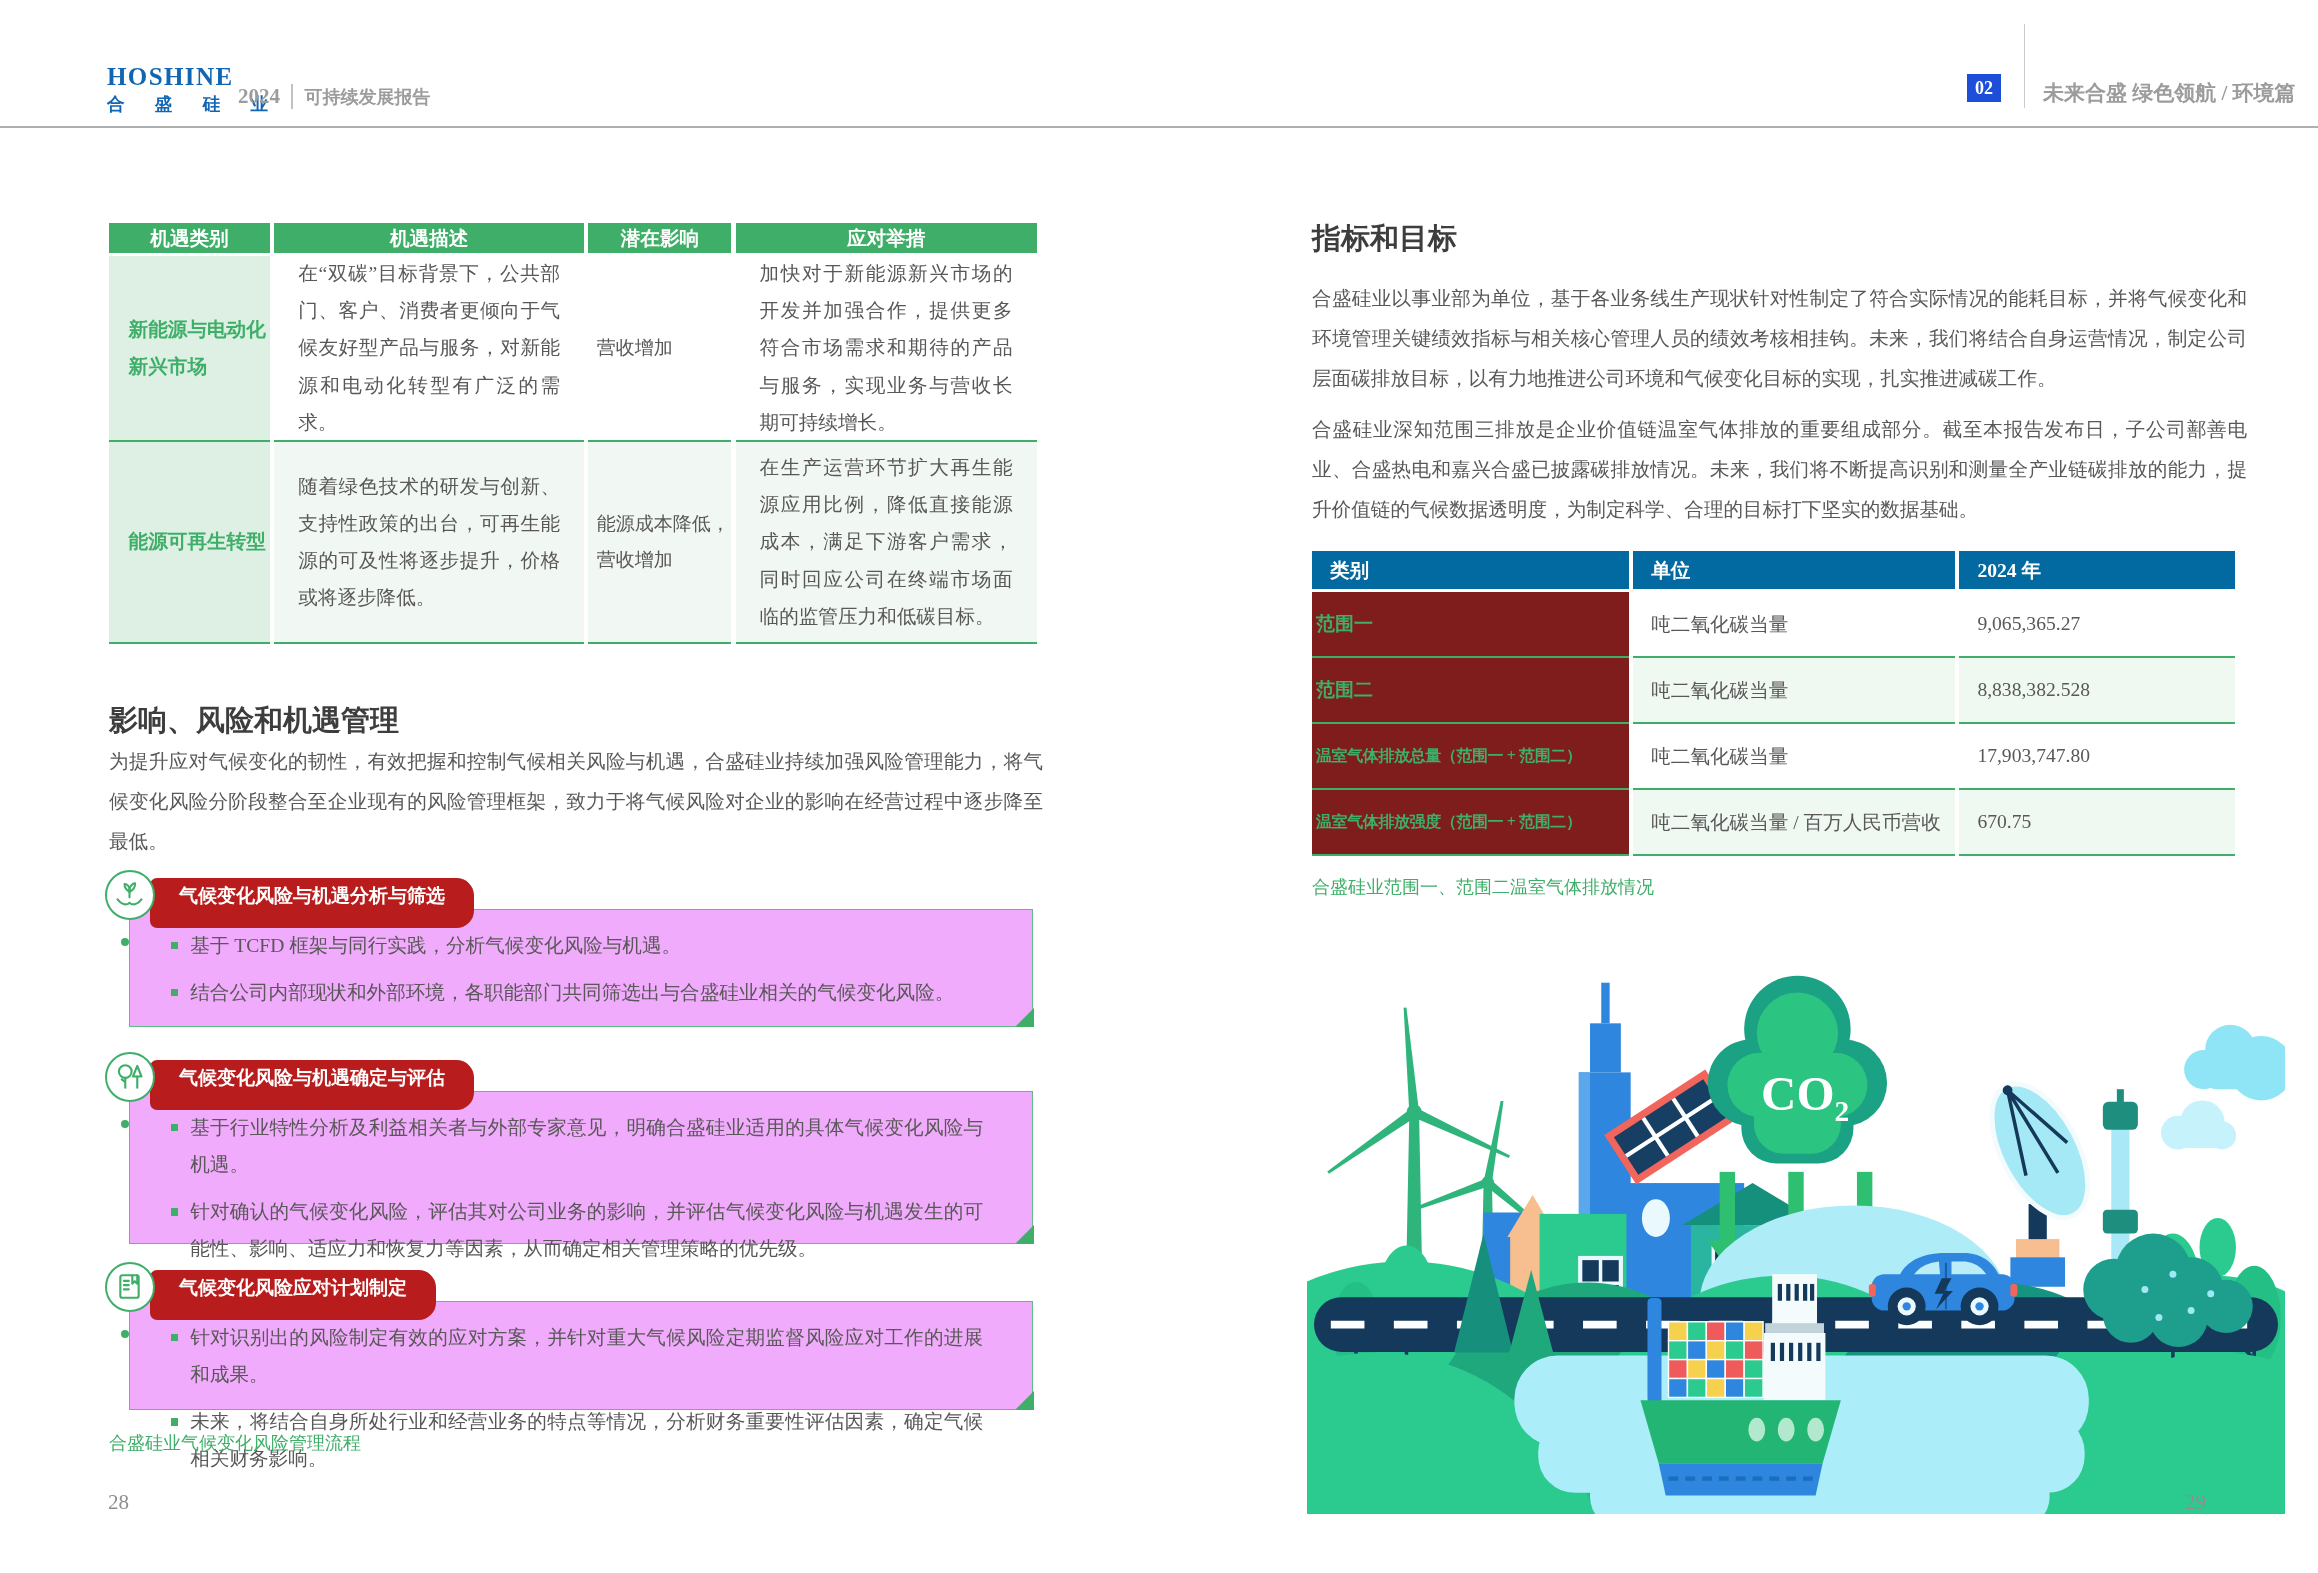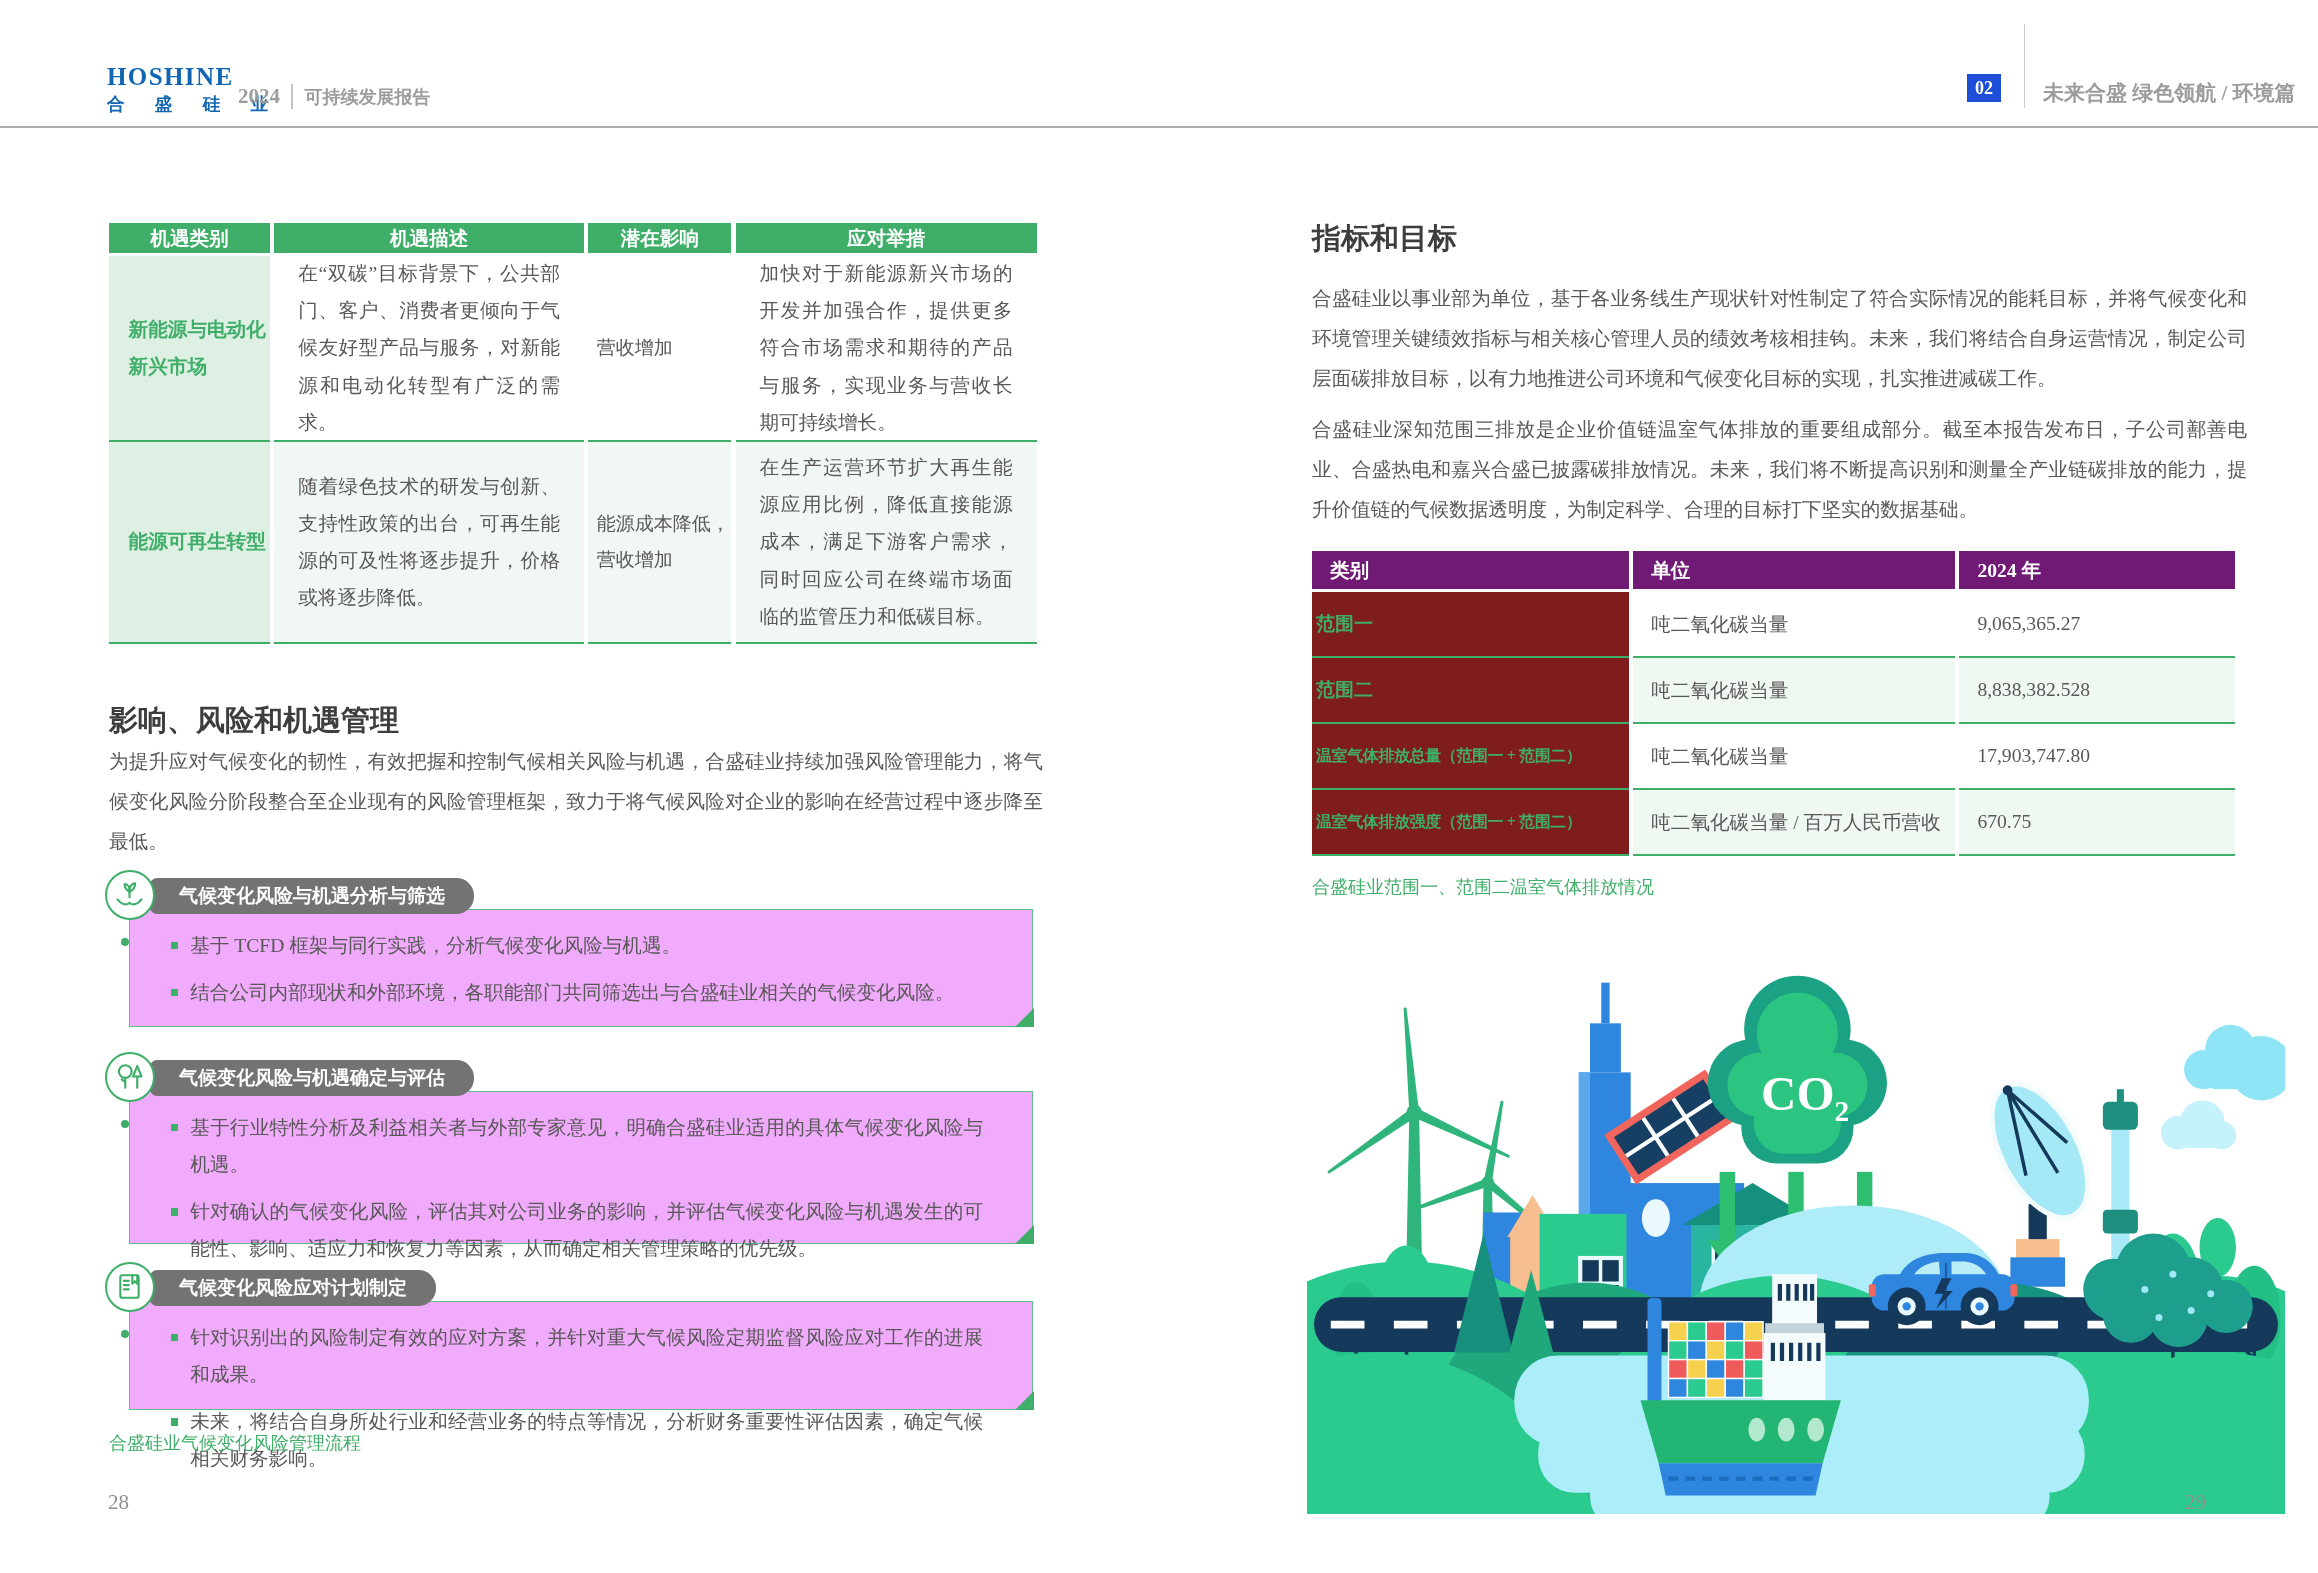--- a/index.html
+++ b/index.html
@@ -70,7 +70,7 @@
   
   .ghg-table { position:absolute; left:1312px; top:551px; display:grid;
     grid-template-columns:317px 322px 276px; grid-template-rows:41px 66px 66px 66px 66px; column-gap:4.2px; font-size:19.6px; }
-  .ghg-table .h { background:#701a75; color:#fff; font-weight:bold; display:flex; align-items:center;
+  .ghg-table .h { background:#0369a1; color:#fff; font-weight:bold; display:flex; align-items:center;
     padding-left:18px; border-bottom:3.5px solid #fff; }
   .ghg-table .gcat { background:#7f1d1d; color:#3eae68; font-weight:bold; display:flex; align-items:center;
     padding-left:4px; border-bottom:2.8px solid #3eae68; font-size:19px; }

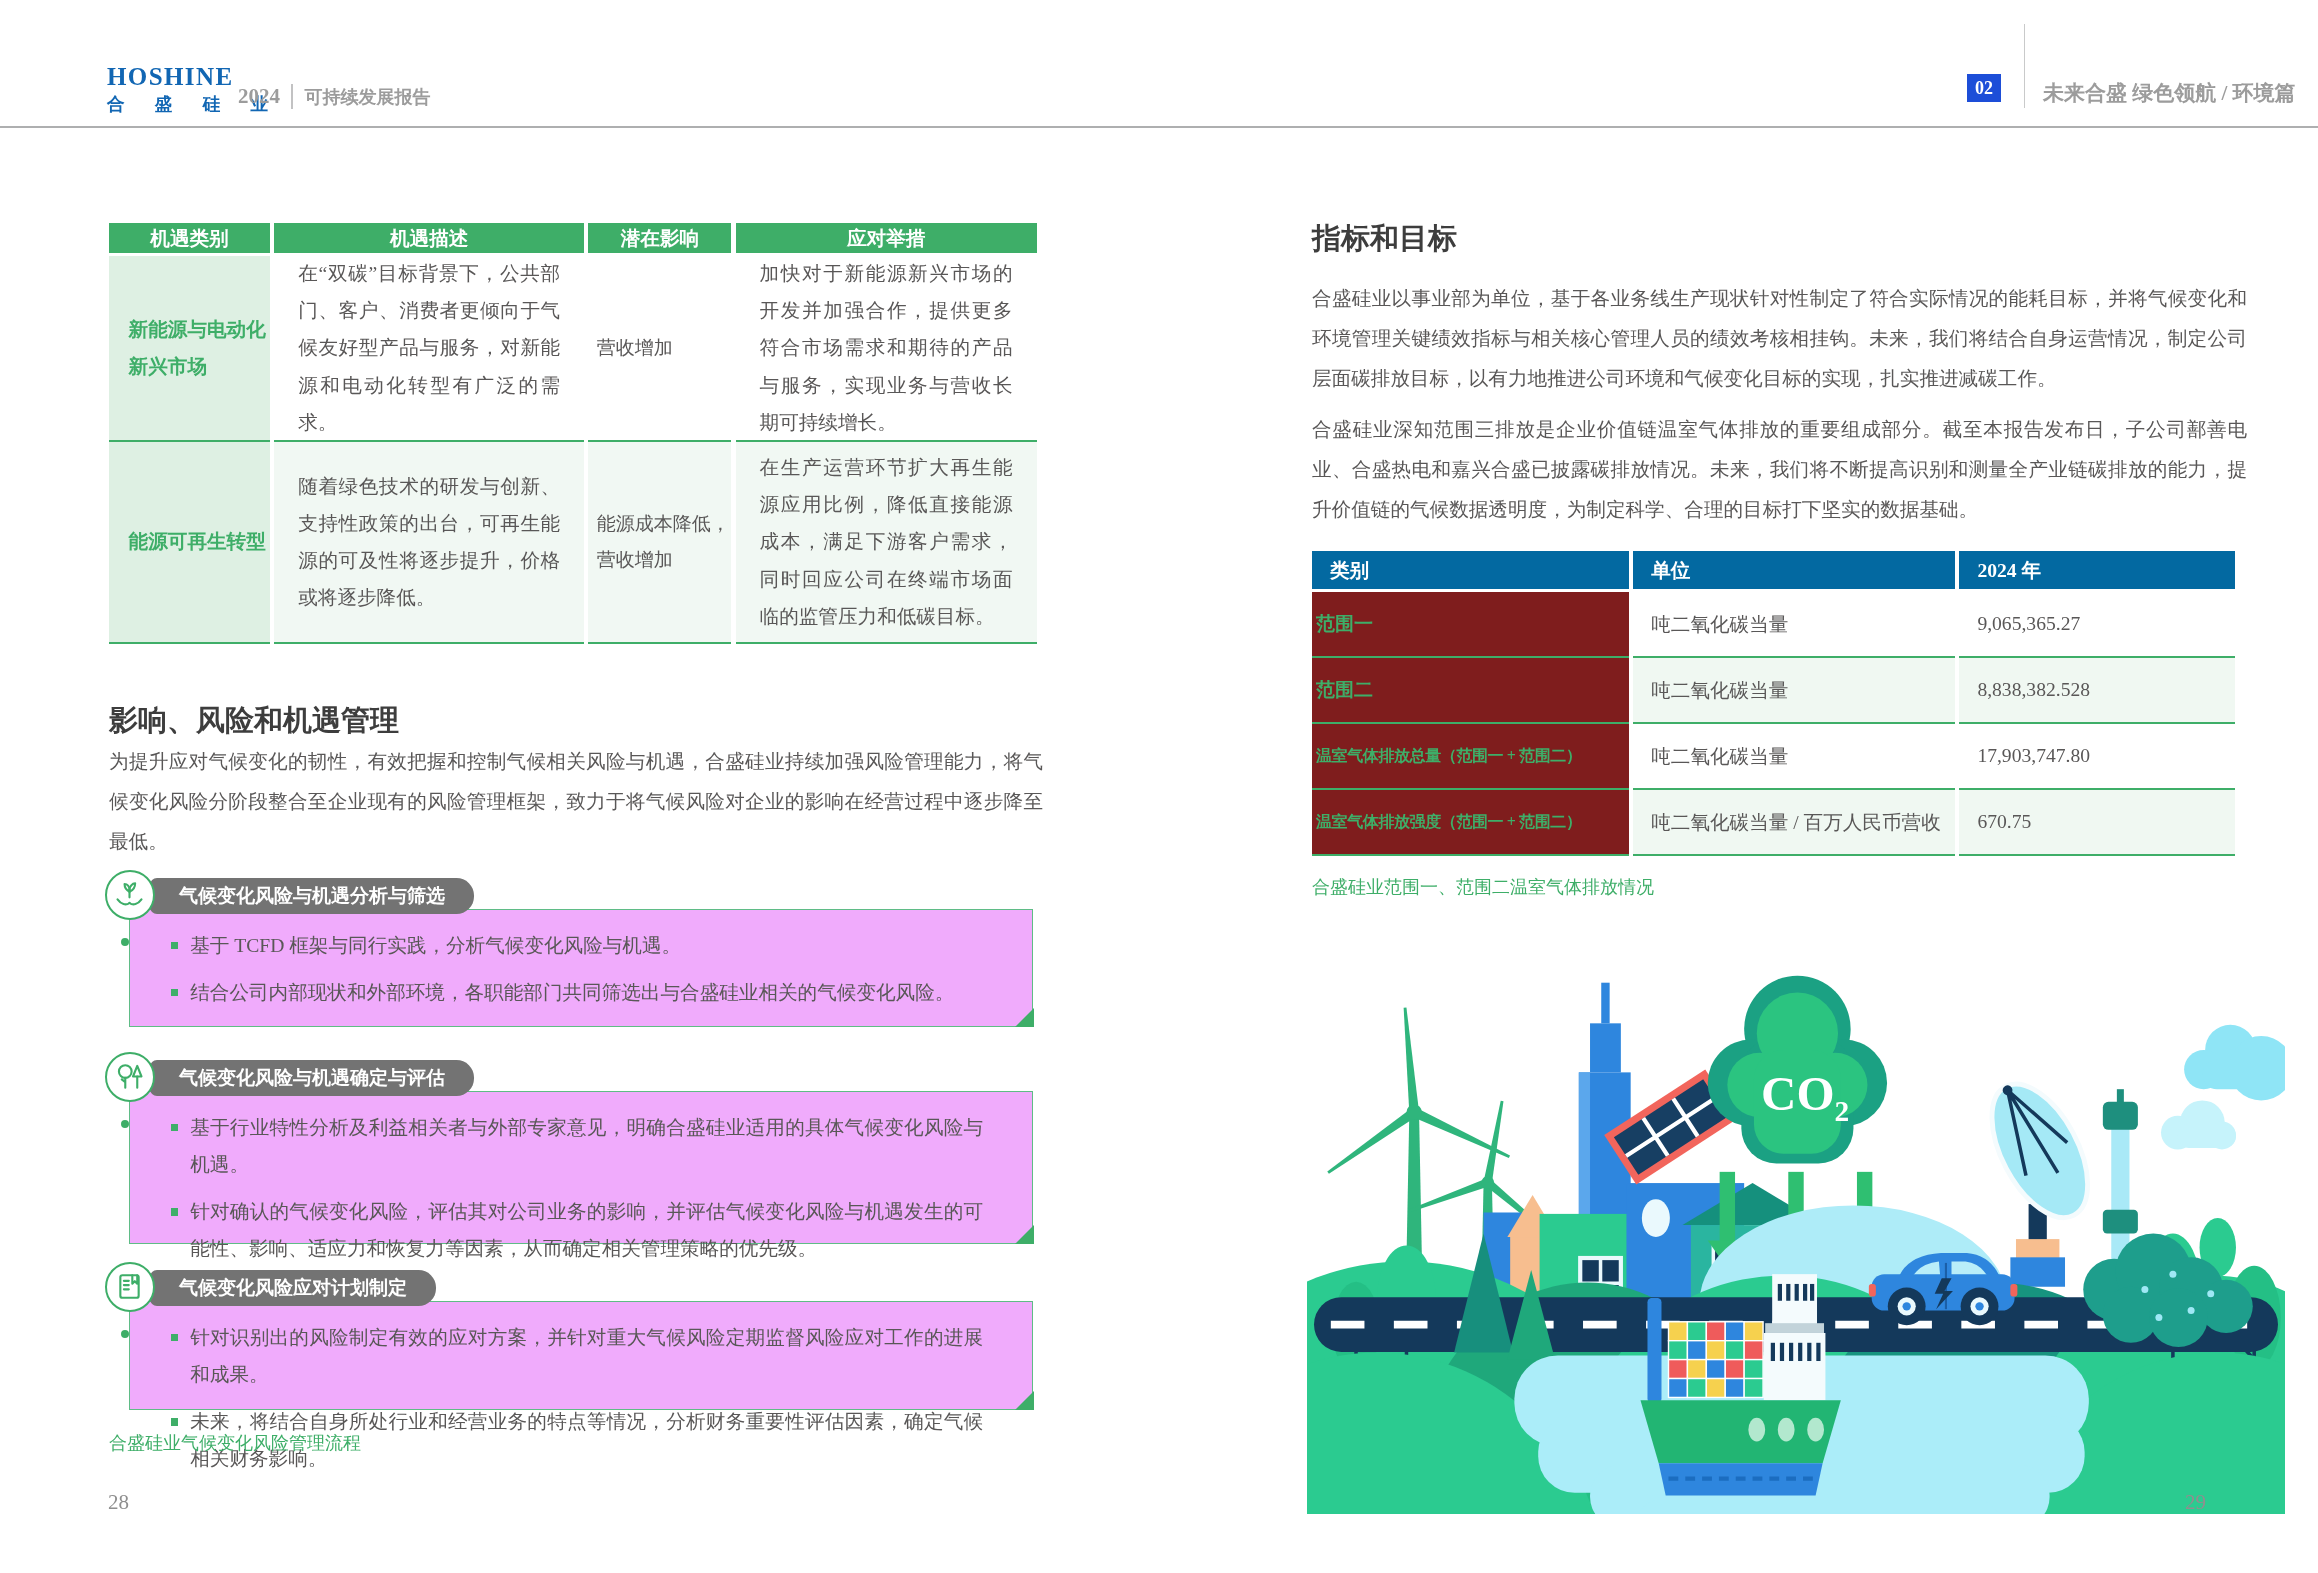--- a/index.html
+++ b/index.html
@@ -51,7 +51,7 @@
   .step { position:absolute; left:109px; width:934px; }
   .s1 { top:878px; height:149px; } .s2 { top:1060px; height:184px; } .s3 { top:1270px; height:140px; }
   .step-box { position:absolute; left:19.6px; right:9.8px; top:31px; bottom:0; border:1.4px solid #5fbc86; background:#f0abfc; }
-  .step-pill { position:absolute; left:41px; top:0; height:36px; background:#737373; color:#fff;
+  .step-pill { position:absolute; left:41px; top:0; height:50px; background:#b91c1c; color:#fff;
     font-size:19px; font-weight:bold; line-height:35px; padding:0 29px; border-radius:7px 17.5px 17.5px 7px; z-index:2; white-space:nowrap; }
   .step-circ { position:absolute; left:-4.2px; top:-8.4px; width:50px; height:50px; border:2.1px solid #3eae68;
     border-radius:50%; background:#fff; z-index:3; display:flex; align-items:center; justify-content:center; }

